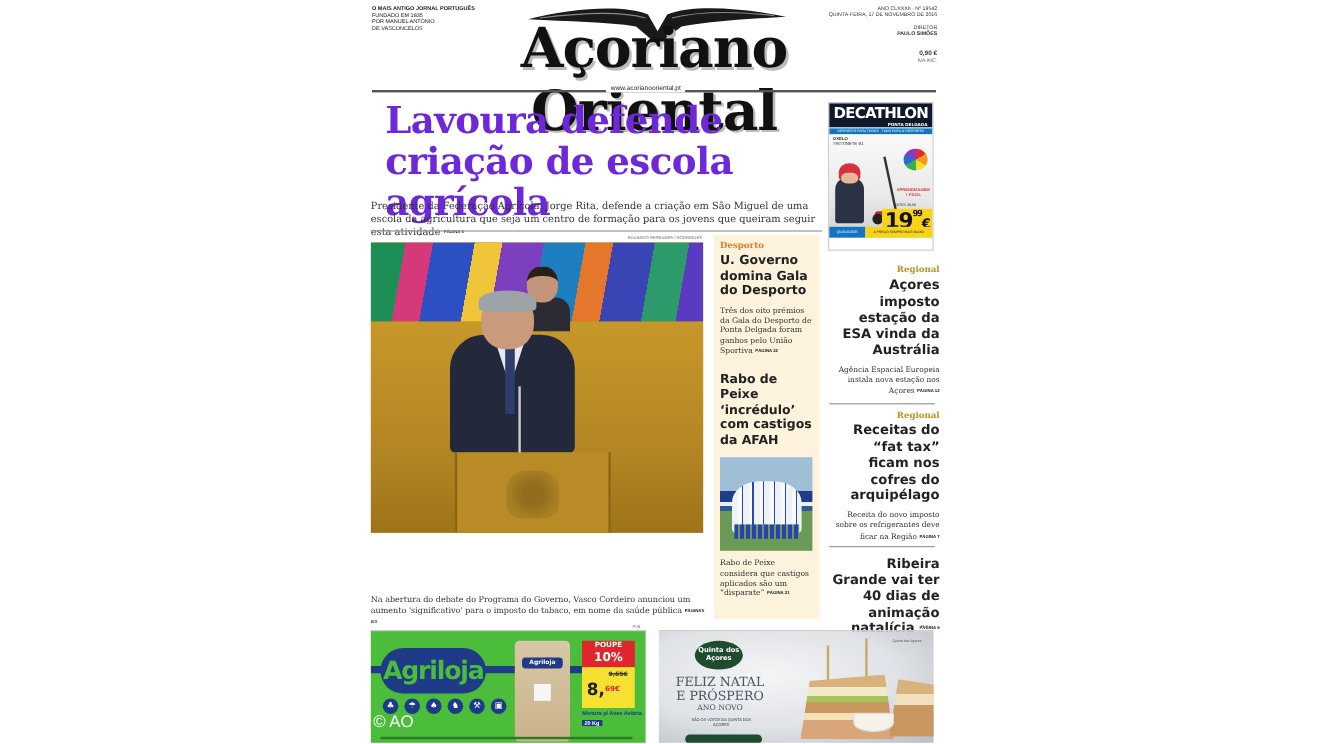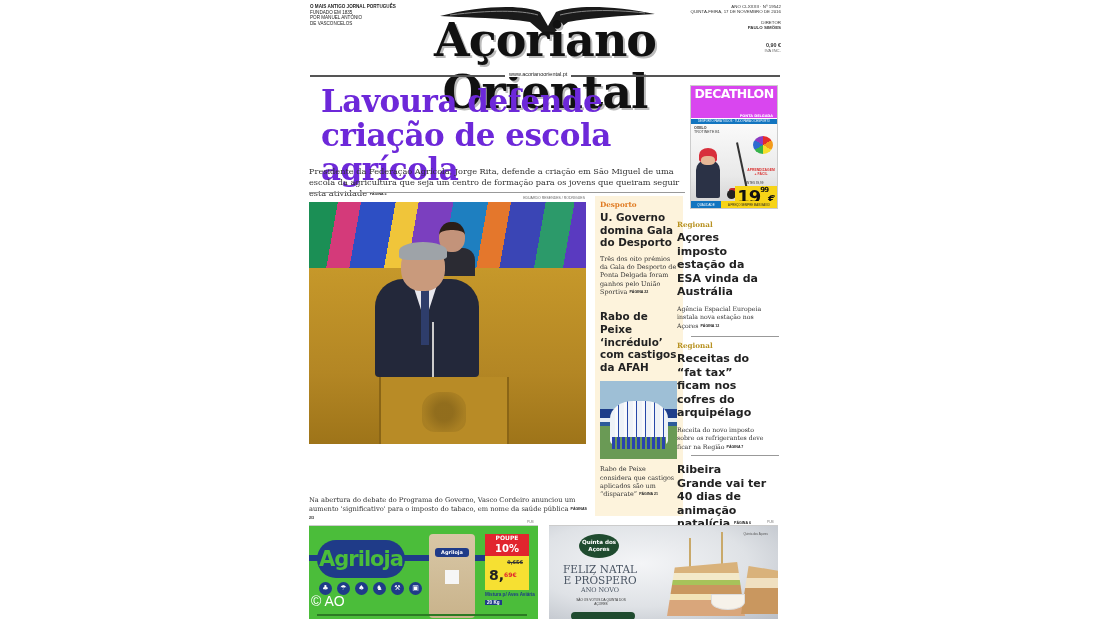--- a/index.html
+++ b/index.html
@@ -58,7 +58,7 @@
   .huddle .players { position: absolute; left: 10px; top: 20px; width: 58px; height: 44px; background: repeating-linear-gradient(90deg, #eef2f7 0 5px, #f8f9fb 5px 8px, #2748a8 8px 9px); border-radius: 40% 40% 10% 10%; }
   .huddle .legs { position: absolute; left: 12px; top: 56px; width: 54px; height: 12px; background: repeating-linear-gradient(90deg, #2843b0 0 3px, #6a9a55 3px 5px); }
   .ad-deca { position: absolute; left: 385px; top: 85px; width: 88px; height: 124px; border: 1px solid #ccc; background: #fff; overflow: hidden; }
-  .deca-head { height: 32px; background: #d946ef; color: #fff; font-family: "DejaVu Sans", sans-serif; font-weight: bold; font-size: 12.5px; text-align: center; line-height: 16px; letter-spacing: -0.6px; position: relative; }
+  .deca-head { height: 20px; background: #0f172a; color: #fff; font-family: "DejaVu Sans", sans-serif; font-weight: bold; font-size: 12.5px; text-align: center; line-height: 16px; letter-spacing: -0.6px; position: relative; }
   .deca-head .sub { position: absolute; right: 4px; bottom: 0px; font-size: 3.5px; line-height: 4px; letter-spacing: 0; text-transform: uppercase; }
   .deca-strip { height: 6px; background: #1275c0; border-top: 1px solid #fff; color: #fff; font-family: "Liberation Sans", sans-serif; font-size: 2.8px; line-height: 5px; text-align: center; text-transform: uppercase; }
   .deca-body { position: relative; height: 86px; background: linear-gradient(180deg, #fafafa 0%, #e9e9e9 60%, #cfcfcf 100%); }

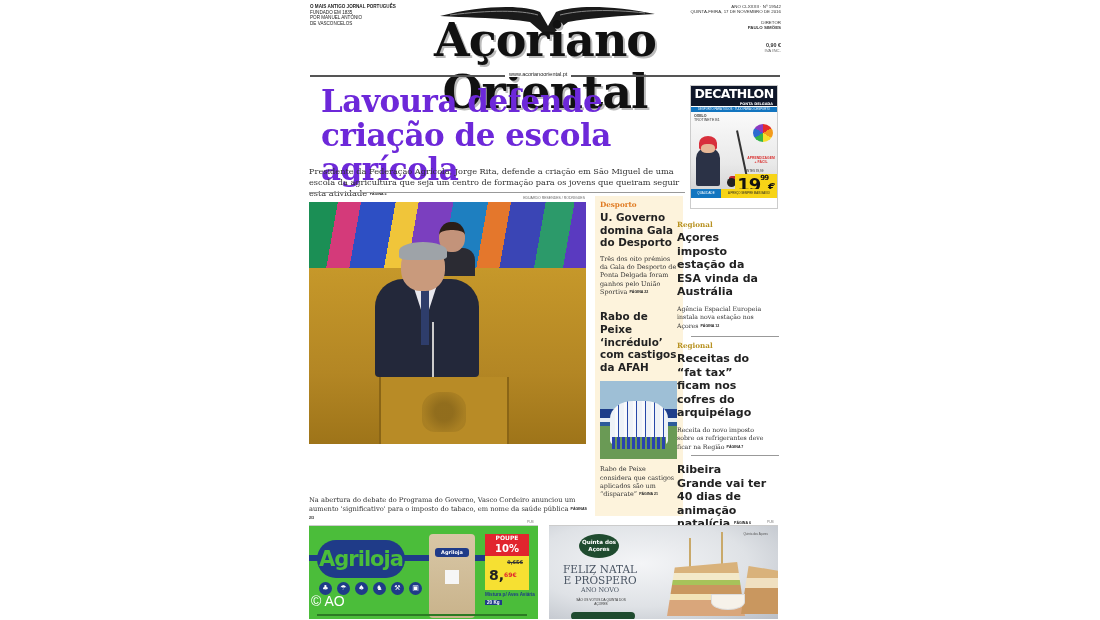--- a/index.html
+++ b/index.html
@@ -78,7 +78,7 @@
   .deca-foot .a { width: 30px; background: #1275c0; color: #fff; font-family: "Liberation Sans", sans-serif; font-size: 3px; line-height: 9px; text-align: center; text-transform: uppercase; }
   .deca-foot .b { flex: 1; background: #f7d417; color: #222; font-family: "Liberation Sans", sans-serif; font-size: 2.8px; line-height: 9px; text-align: center; text-transform: uppercase; }
 
-  .r-story { position: absolute; left: 372px; width: 90px; }
+  .r-story { position: absolute; left: 388px; width: 90px; text-align: right; }
   .r-story .col-h { font-size: 11px; line-height: 13.6px; }
   .r-story .col-p { font-size: 6.2px; line-height: 8.3px; margin-top: 6px; }
   .r-rule { position: absolute; left: 386px; width: 88px; height: 1px; background: #999; }

